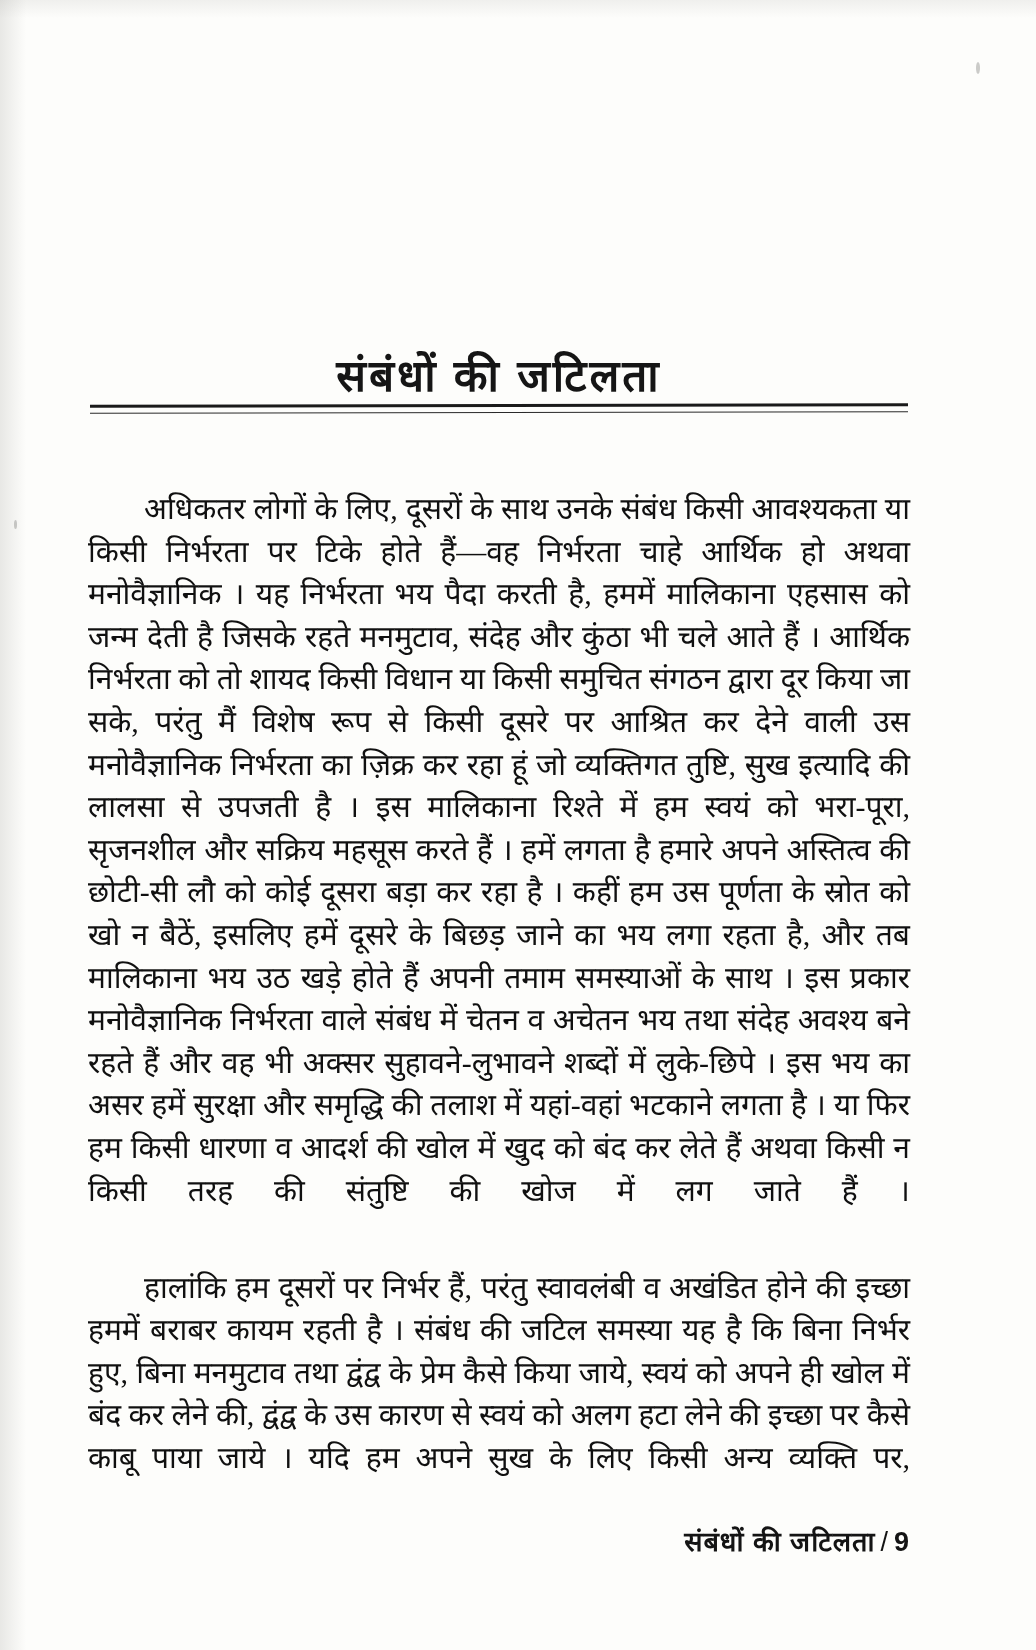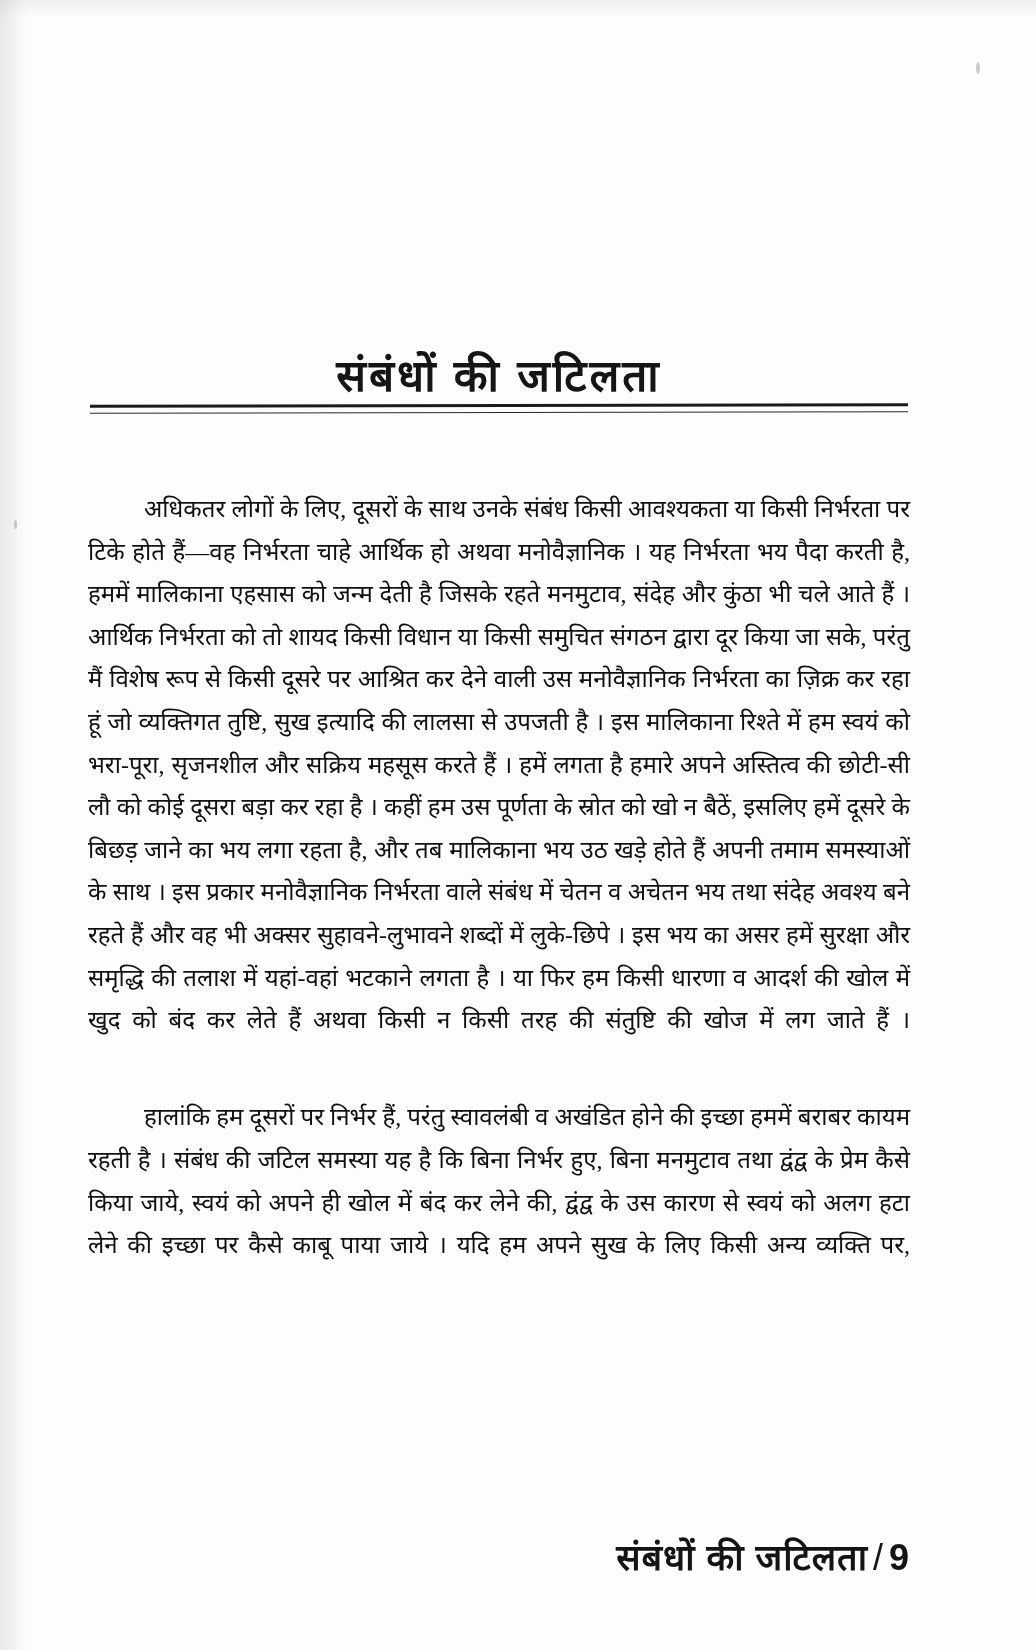--- a/index.html
+++ b/index.html
@@ -86,7 +86,7 @@
     left: 0;
     top: 488px;
     width: 822px;
-    font-size: 24px;
+    font-size: 30px;
     line-height: 42.6px;
     color: #101010;
     font-family: "Liberation Serif", "DejaVu Serif", serif;

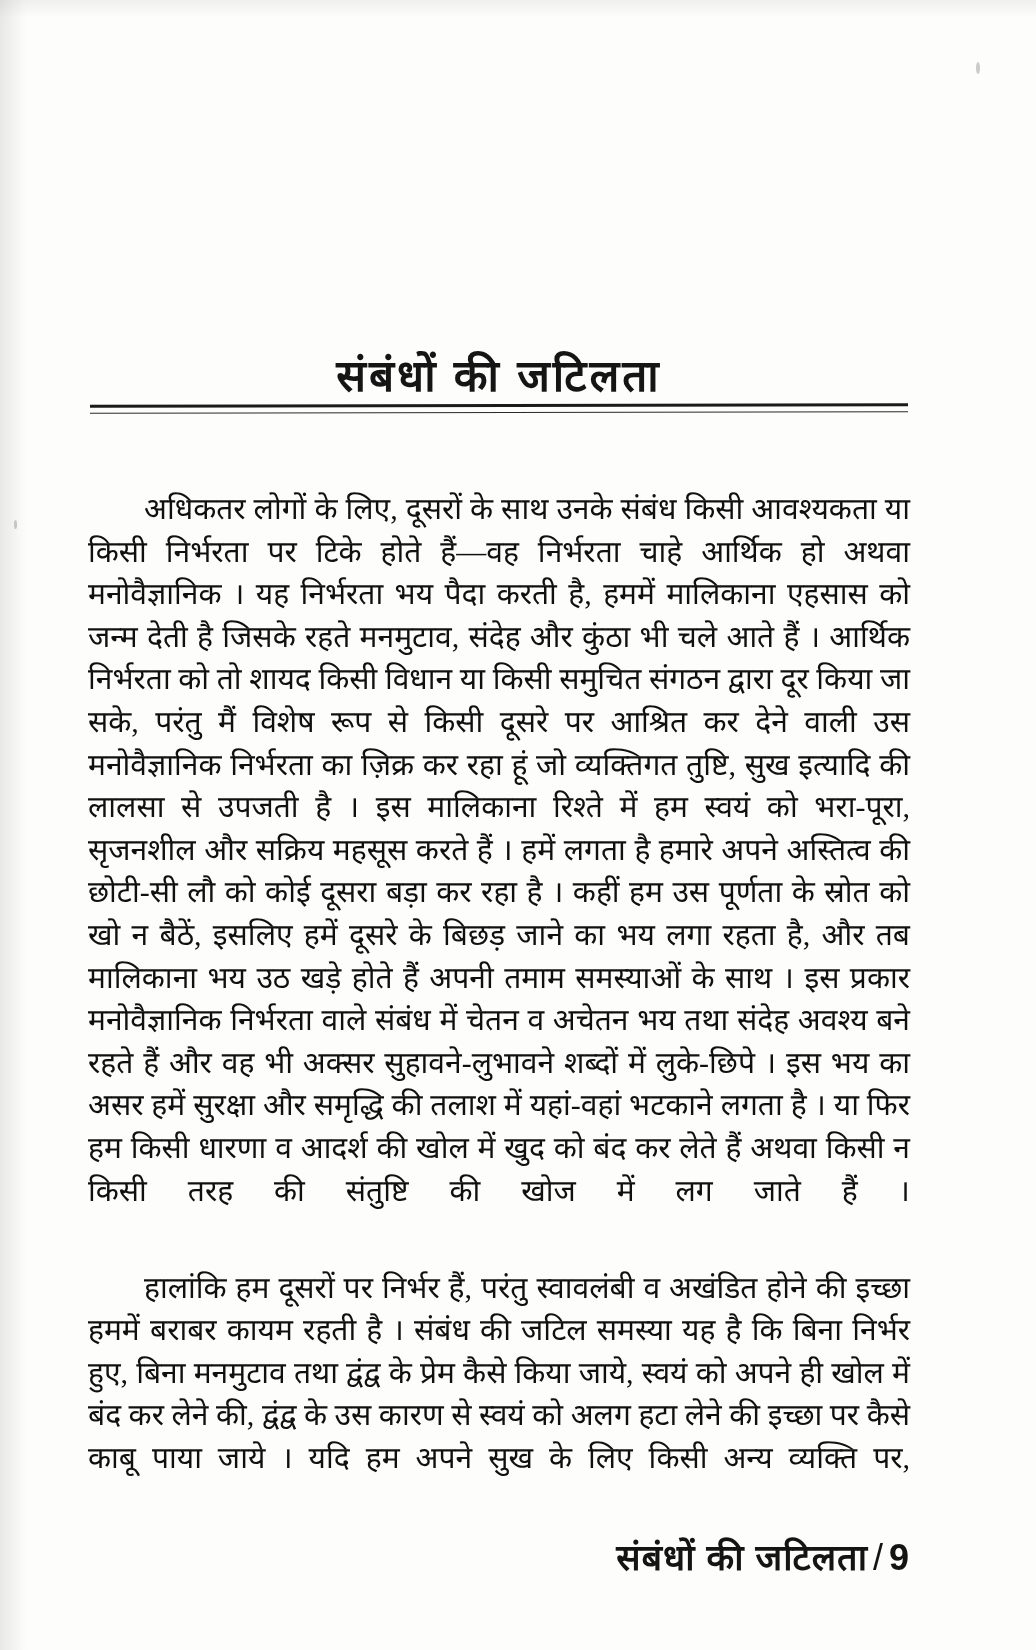--- a/index.html
+++ b/index.html
@@ -115,11 +115,10 @@
     text-align: right;
     font-family: "Liberation Sans", "DejaVu Sans", sans-serif;
     font-weight: 700;
-    font-size: 36px;
+    font-size: 27px;
     letter-spacing: 1px;
     color: #141414;
     white-space: nowrap;
-    margin-top: 10px;
   }
   .footer .sep {
     font-weight: 400;

